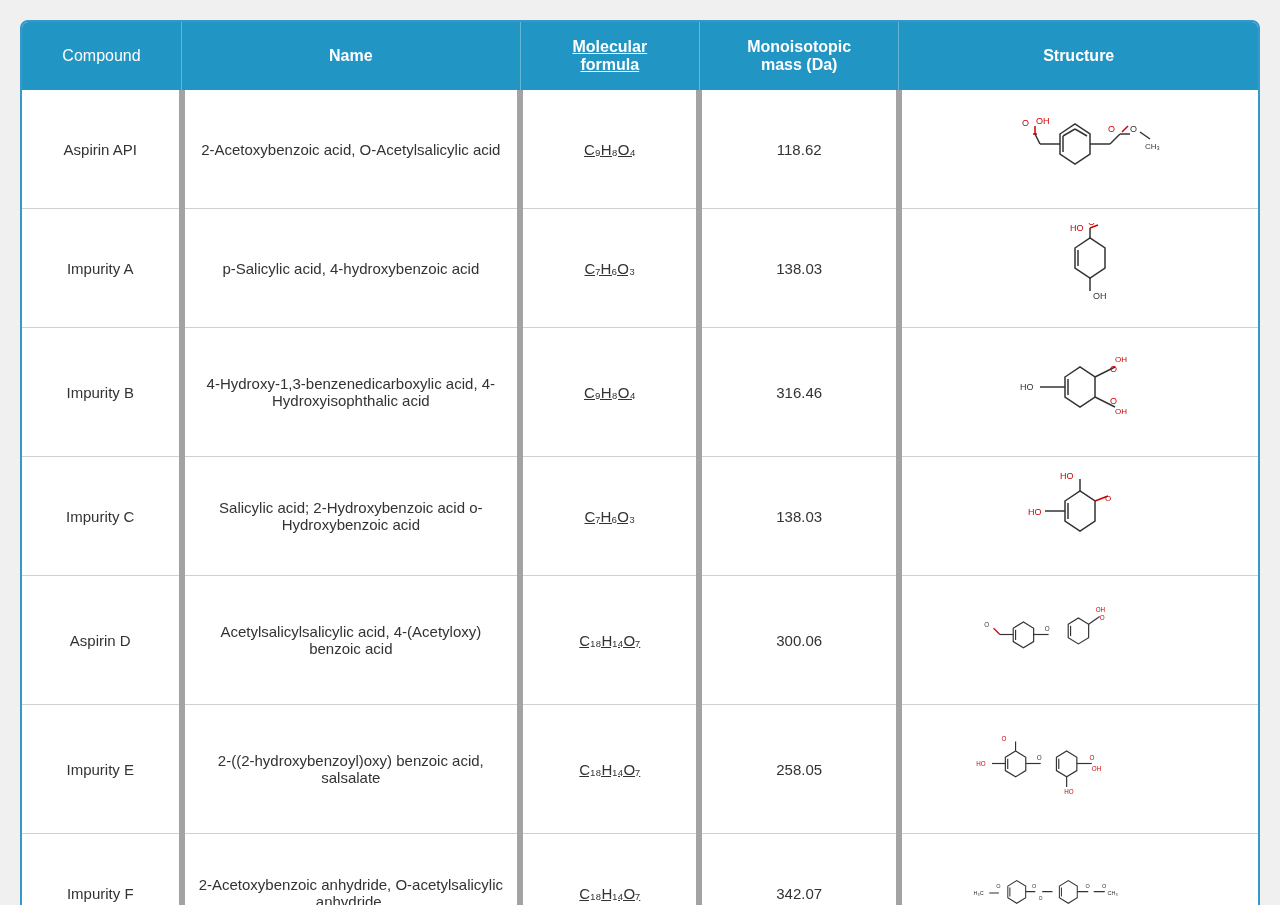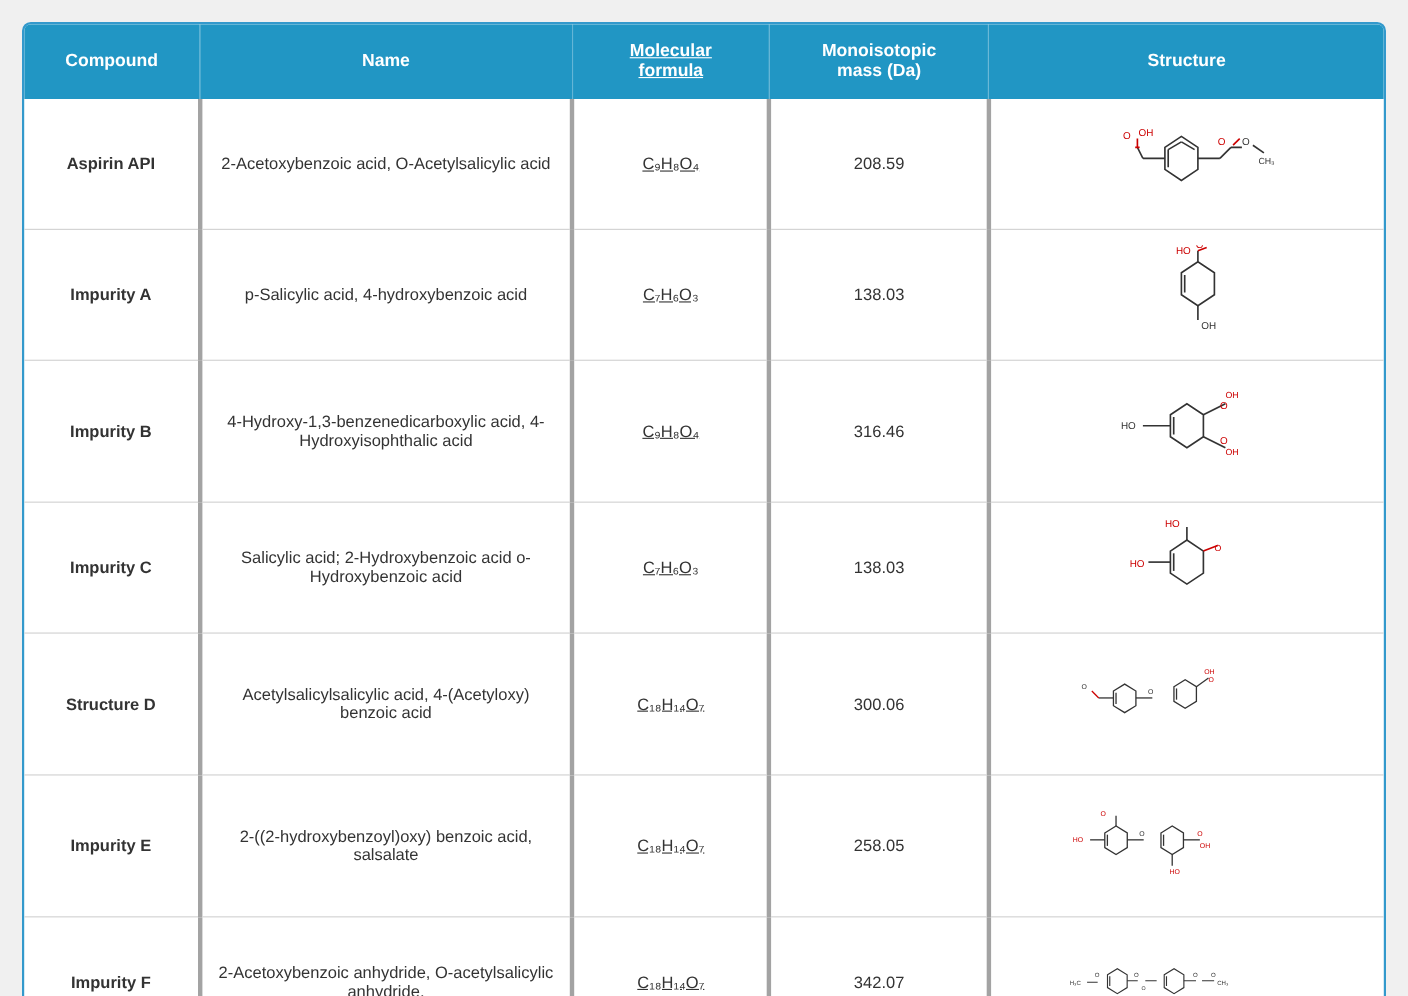--- a/index.html
+++ b/index.html
@@ -47,7 +47,7 @@
       vertical-align: middle;
     }
     tbody td:last-child { border-right: none; }
-    .col-compound { width: 160px; font-weight: 700; }
+    .col-compound { width: 160px; font-weight: 400; }
     .col-name { width: 340px; }
     .col-formula { width: 180px; text-decoration: underline; }
     .col-mass { width: 200px; }

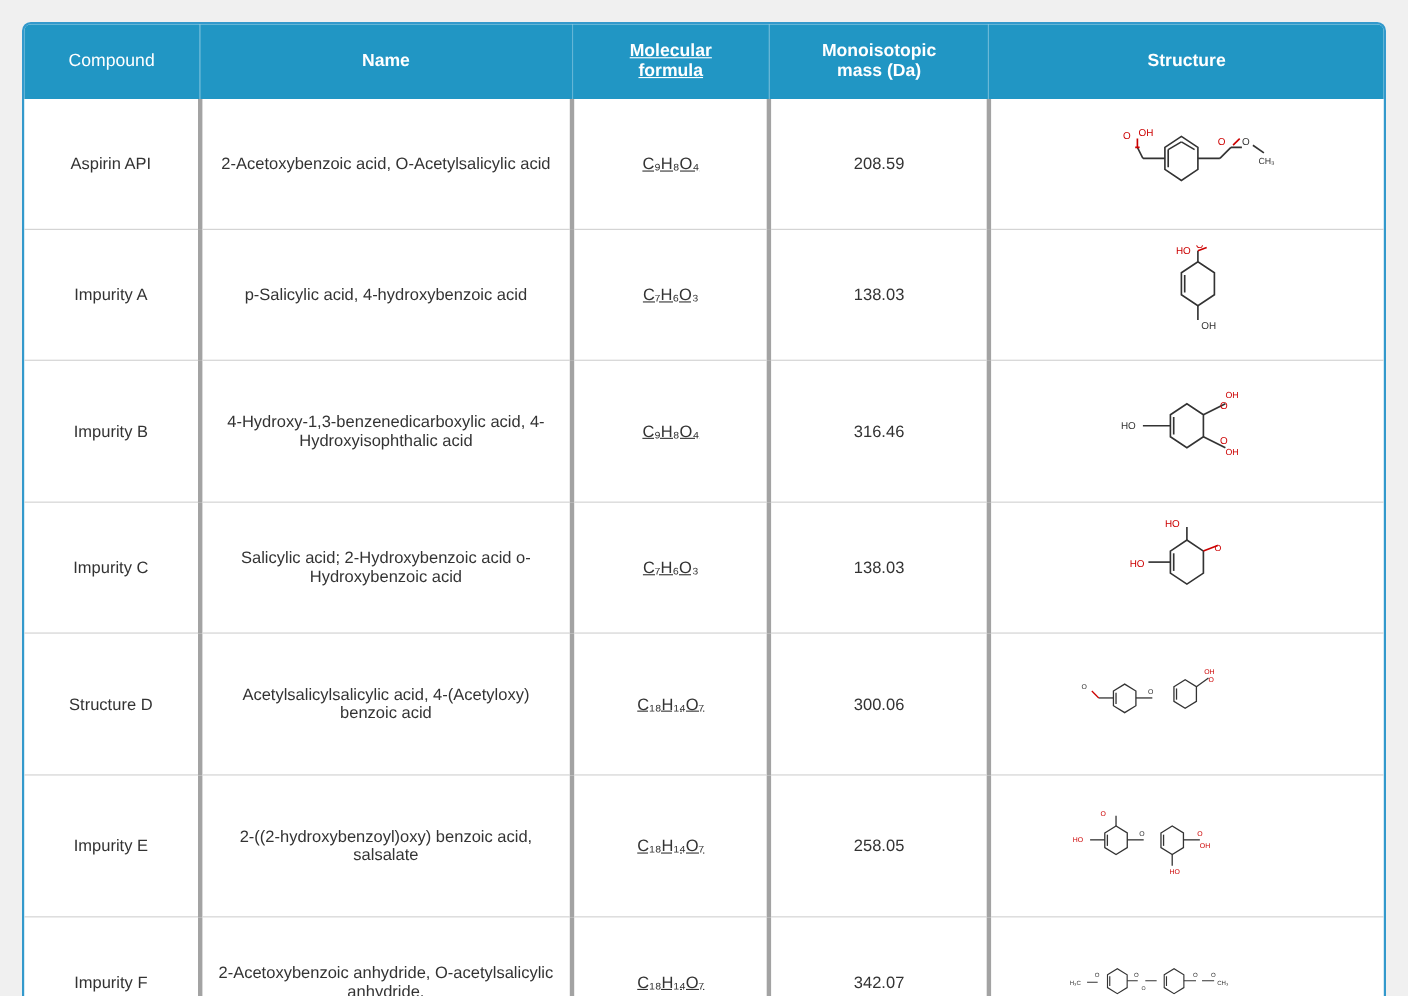--- a/index.html
+++ b/index.html
@@ -43,7 +43,7 @@
       padding: 14px 10px;
       font-size: 15px;
       color: #333;
-      border-right: 4px solid #a3a3a3;
+      border-right: 6px solid #a3a3a3;
       vertical-align: middle;
     }
     tbody td:last-child { border-right: none; }

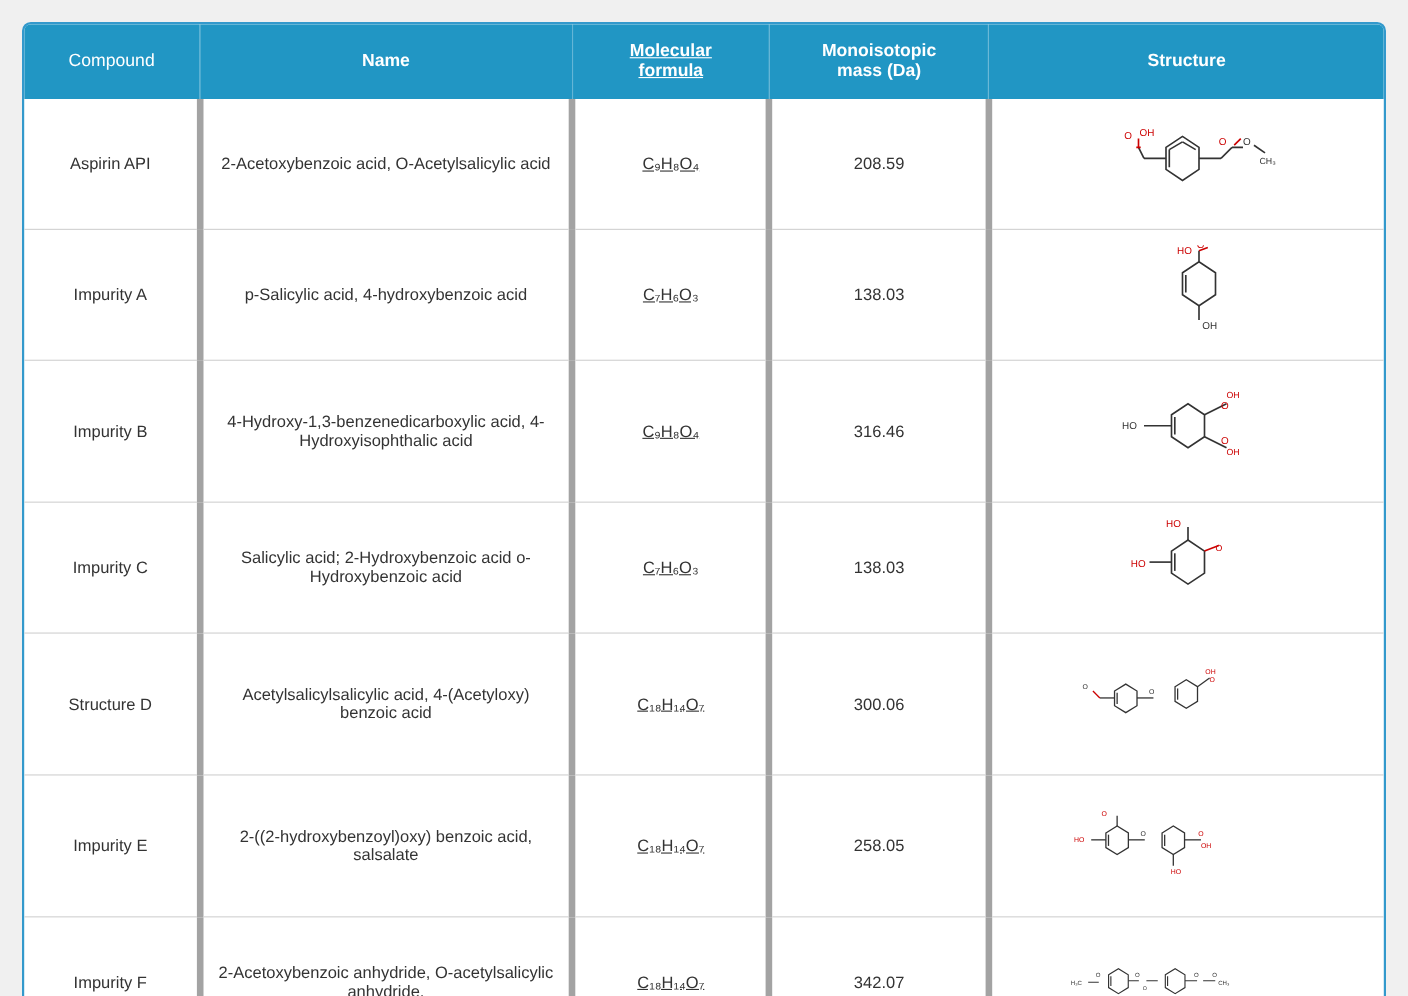--- a/index.html
+++ b/index.html
@@ -82,7 +82,7 @@
     <td class="col-compound">Aspirin API</td>
     <td class="col-name">2-Acetoxybenzoic acid, O-Acetylsalicylic acid</td>
     <td class="col-formula">C₉H₈O₄</td>
-    <td class="col-mass">208.59</td>
+    <td class="col-mass">118.62</td>
     <td class="col-structure">
       <div class="structure-svg">
         <svg viewBox="0 0 200 90" xmlns="http://www.w3.org/2000/svg" width="200" height="90">

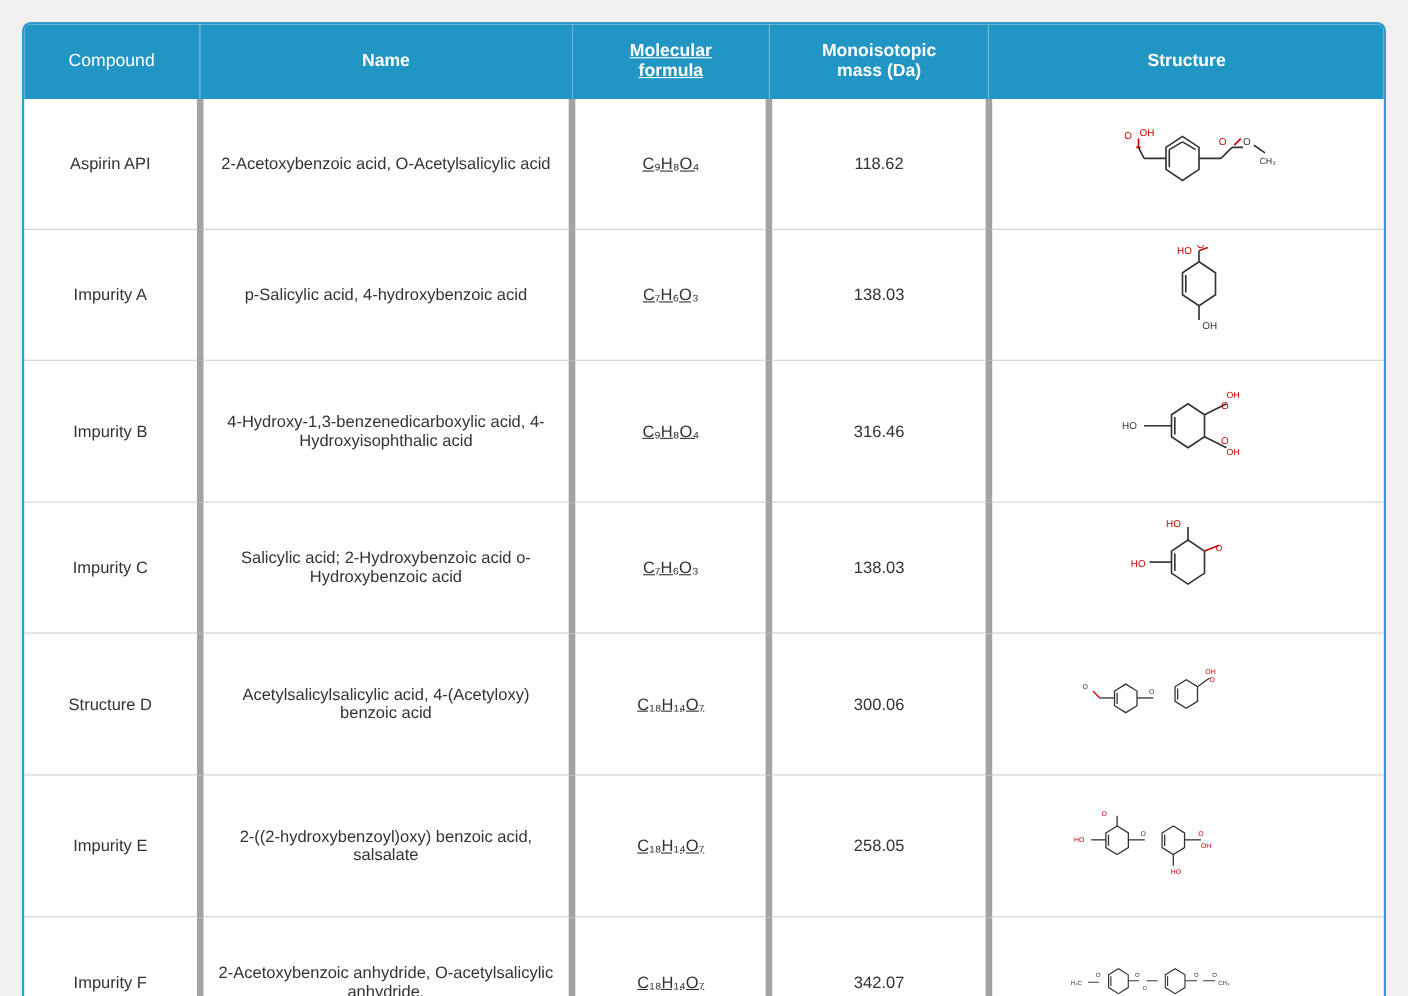--- a/index.html
+++ b/index.html
@@ -185,7 +185,7 @@
     </td>
   </tr>
         <tr>
-    <td class="col-compound">Structure D</td>
+    <td class="col-compound">Aspirin D</td>
     <td class="col-name">Acetylsalicylsalicylic acid, 4-(Acetyloxy) benzoic acid</td>
     <td class="col-formula">C₁₈H₁₄O₇</td>
     <td class="col-mass">300.06</td>

